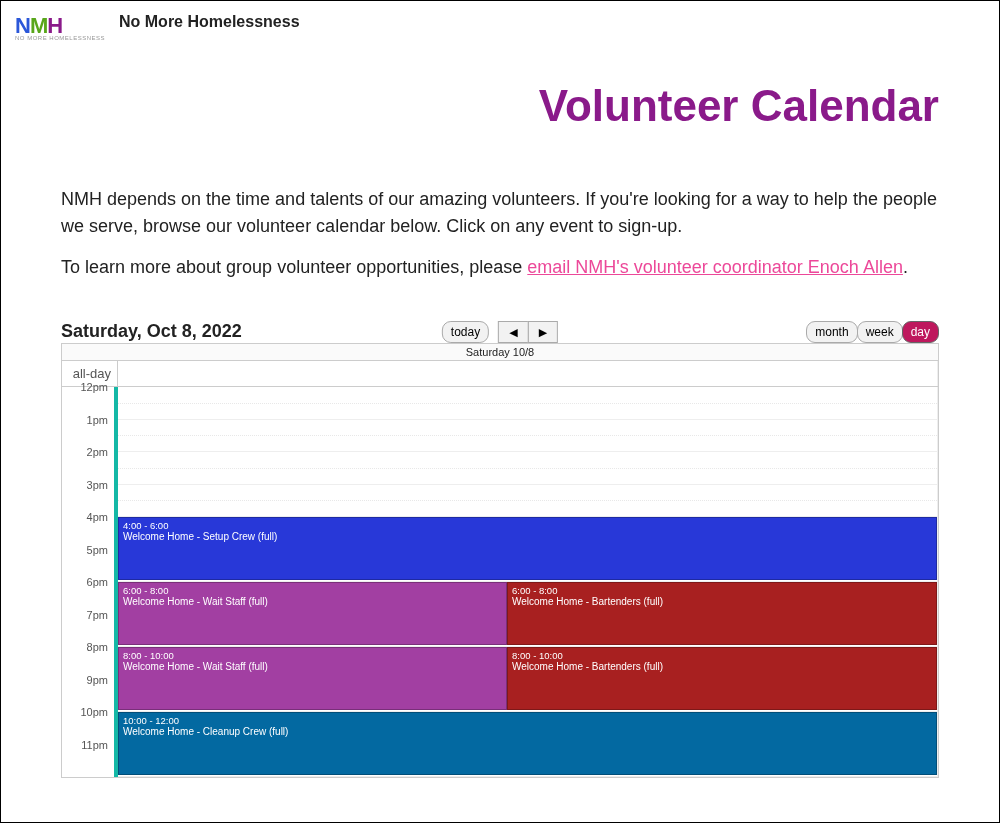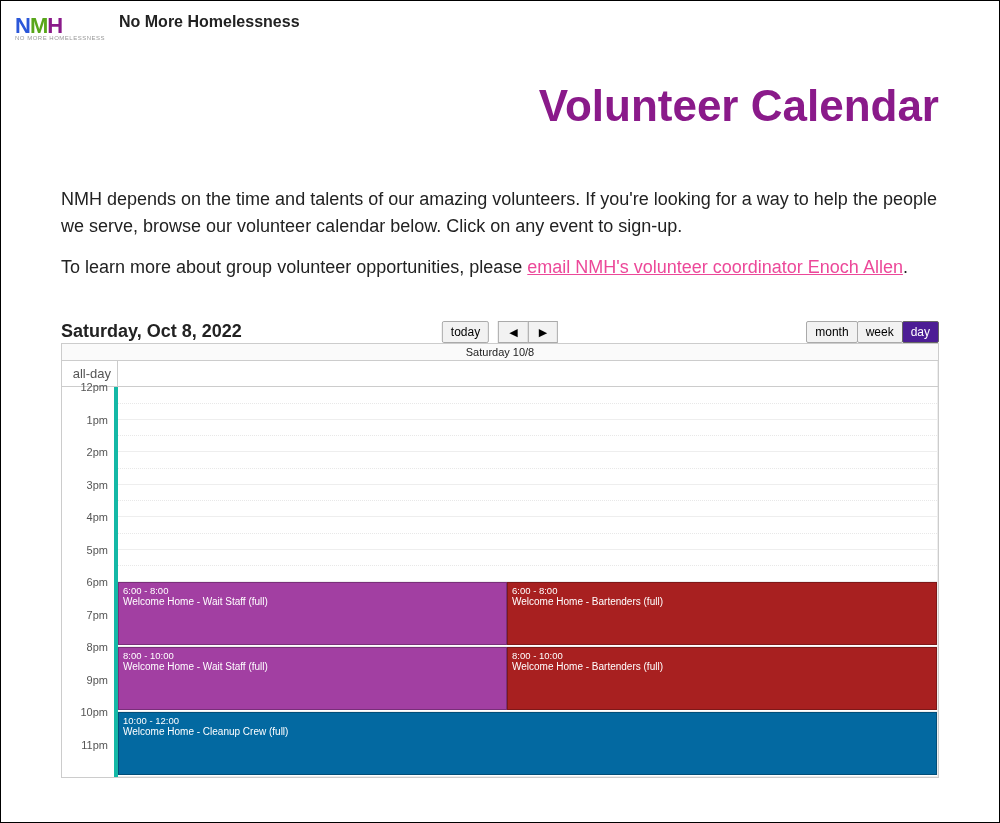--- a/index.html
+++ b/index.html
@@ -22,7 +22,7 @@
 .cal-hdr{display:flex;align-items:flex-start;}
 .cal-date{font-weight:700;font-size:18px}
 .cal-ctr{position:absolute;left:50%;transform:translateX(-50%);display:flex;gap:10px}
-.btn{border:1px solid #aaa;background:#f2f2f2;font-size:12px;padding:3px 8px;cursor:pointer;border-radius:2px}
+.btn{border:1px solid #aaa;background:#f2f2f2;font-size:12px;padding:3px 8px;cursor:pointer;border-radius:9px}
 .btn-grp{display:flex}
 .btn-grp .btn{border-radius:0;margin-left:-1px}
 .nav-btn{padding:2px 10px;font-size:11px}

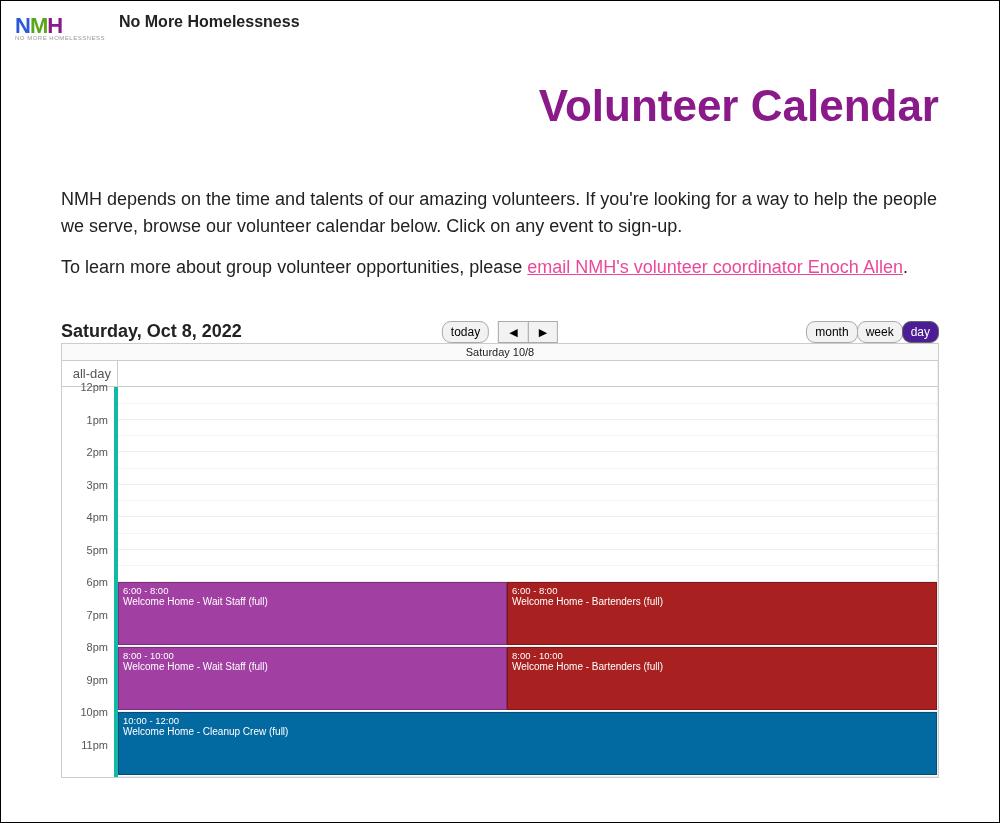--- a/index.html
+++ b/index.html
@@ -28,7 +28,7 @@
 .nav-btn{padding:2px 10px;font-size:11px}
 .views{margin-left:auto;display:flex}
 .views .btn{margin-left:-1px}
-.views .active{background:#4c1d95;color:#fff;border-color:#666}
+.views .active{background:#be185d;color:#fff;border-color:#666}
 .cal{position:relative;border:1px solid #ccc}
 .day-hdr{text-align:center;font-size:11px;font-weight:400;padding:2px;border-bottom:1px solid #ccc;background:#fafafa}
 .allday{display:flex;border-bottom:1px solid #ccc}

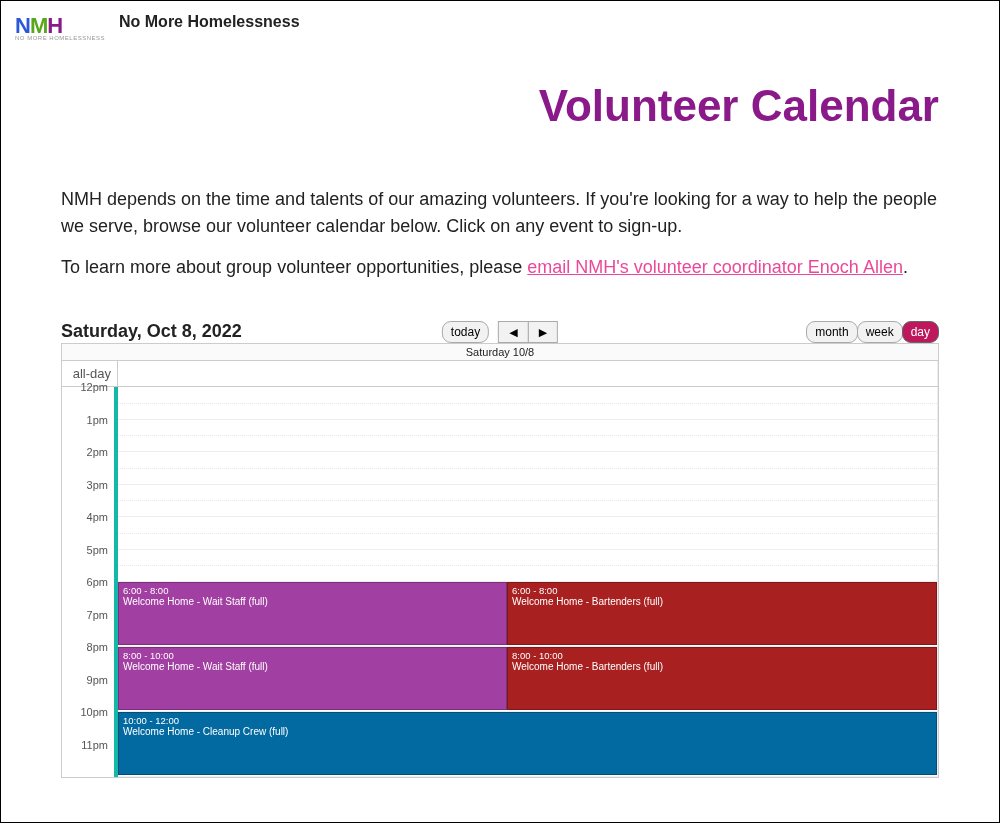--- a/index.html
+++ b/index.html
@@ -124,6 +124,10 @@
             <div class="slot"></div>
         </div>
         <div class="events">
+          <div class="evt e-blue" style="top:130px;height:63px;left:0;right:0">
+            <div class="t">4:00 - 6:00</div>
+            <div class="n">Welcome Home - Setup Crew (full)</div>
+          </div>
           <div class="evt e-purple" style="top:195px;height:63px;left:0;width:47.5%">
             <div class="t">6:00 - 8:00</div>
             <div class="n">Welcome Home - Wait Staff (full)</div>

